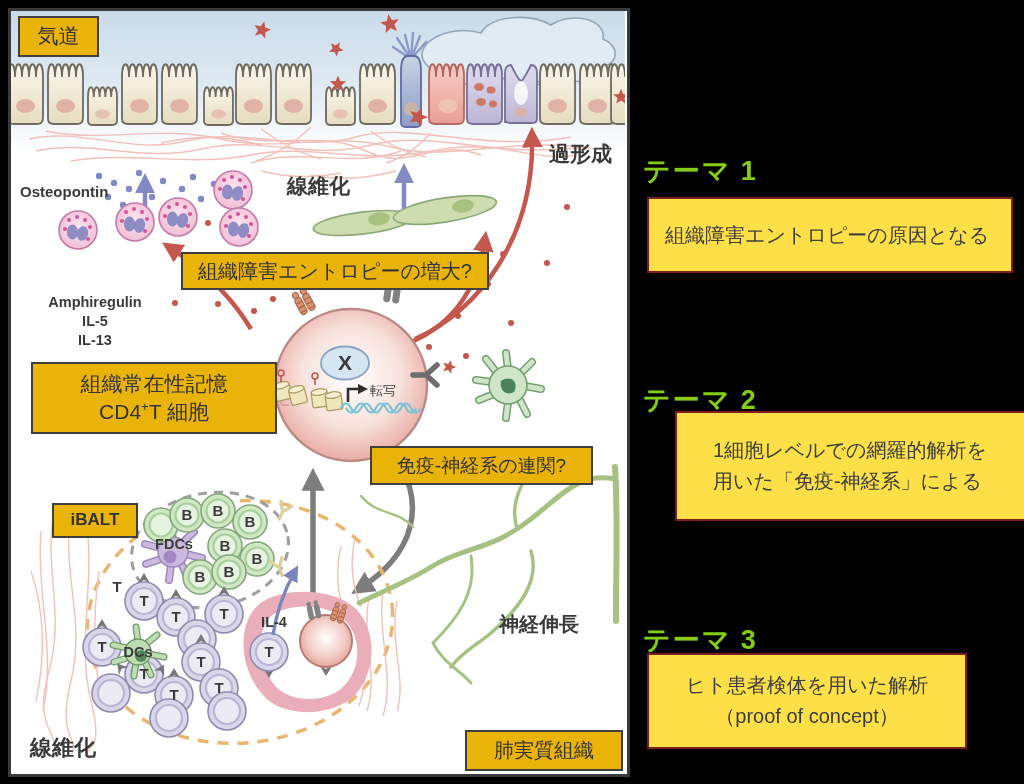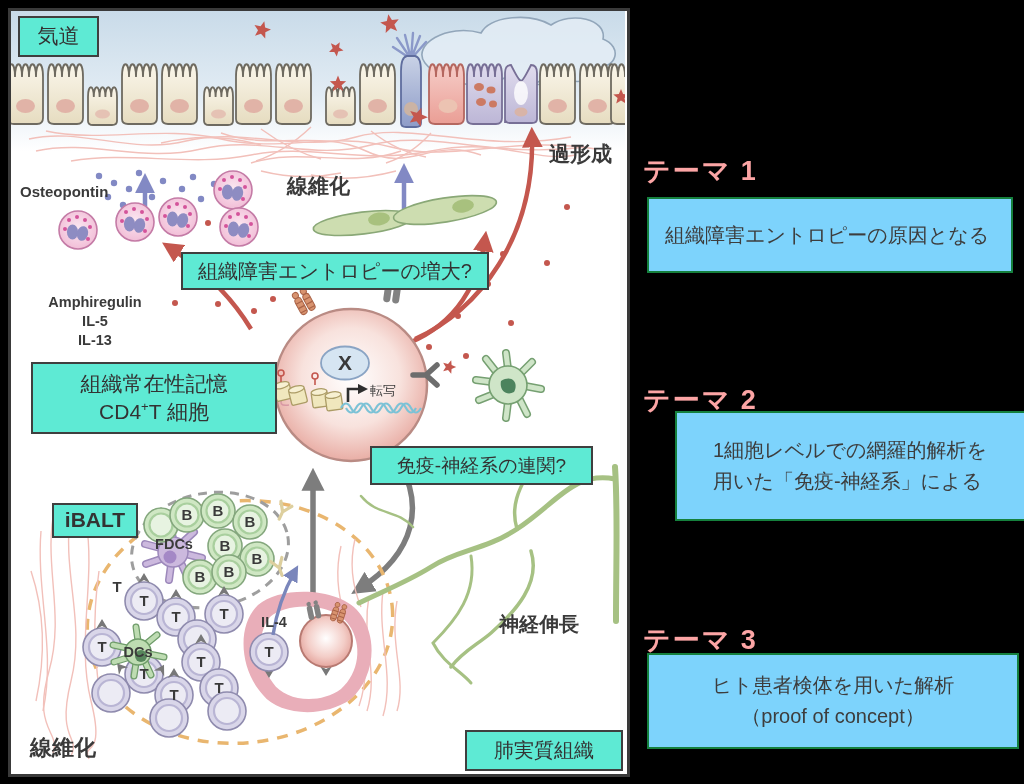--- a/index.html
+++ b/index.html
@@ -8,7 +8,7 @@
   #diagram{position:absolute;left:8px;top:8px;width:622px;height:769px;background:#fff;
            border:3px solid #3a3a3a;box-sizing:border-box;}
   #diagram svg{position:absolute;left:0;top:0;}
-  .dbox{position:absolute;background:#5eead4;border:2.5px solid #3f3f3f;color:#333;
+  .dbox{position:absolute;background:#eab308;border:2.5px solid #3f3f3f;color:#333;
         display:flex;flex-direction:column;align-items:center;justify-content:center;
         text-align:center;line-height:1.35;z-index:5;}
   .themes-label{position:absolute;color:#fca5a5;font-weight:800;font-size:27px;letter-spacing:2px;}

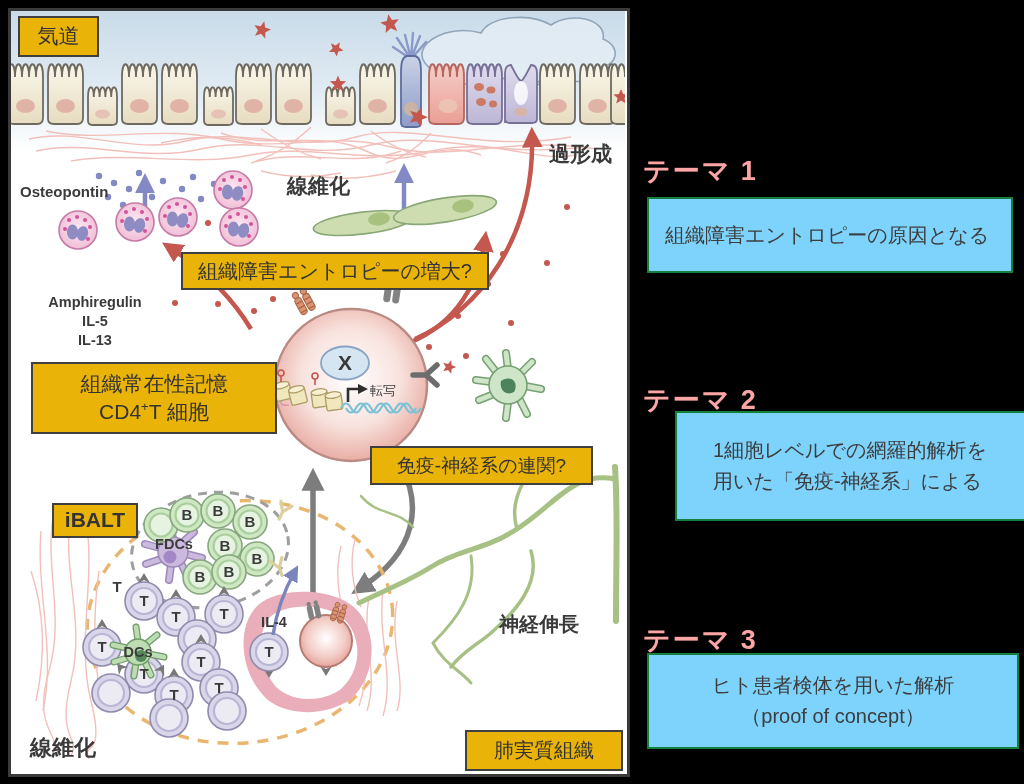--- a/index.html
+++ b/index.html
@@ -11,7 +11,7 @@
   .dbox{position:absolute;background:#eab308;border:2.5px solid #3f3f3f;color:#333;
         display:flex;flex-direction:column;align-items:center;justify-content:center;
         text-align:center;line-height:1.35;z-index:5;}
-  .themes-label{position:absolute;color:#fca5a5;font-weight:800;font-size:27px;letter-spacing:2px;}
+  .themes-label{position:absolute;color:#84cc16;font-weight:800;font-size:27px;letter-spacing:2px;}
   .theme-box{position:absolute;background:#7dd3fc;border:2px solid #15803d;color:#3d3d3d;
              font-size:20px;line-height:1.55;display:flex;flex-direction:column;justify-content:center;
              box-sizing:border-box;}

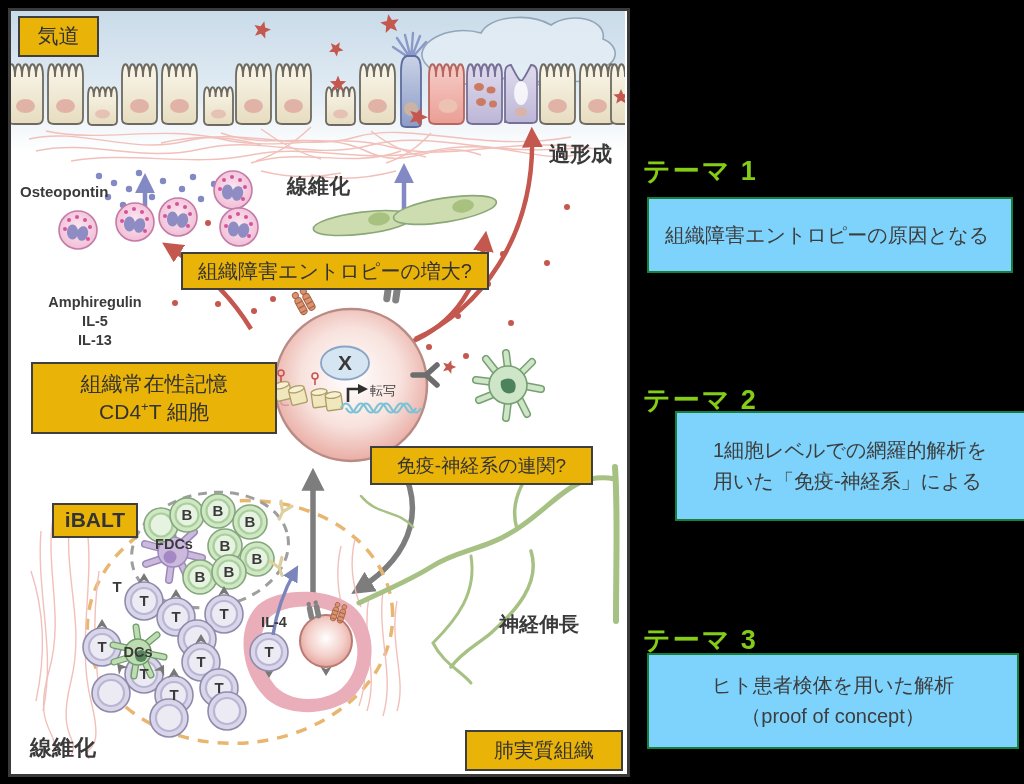--- a/index.html
+++ b/index.html
@@ -12,7 +12,7 @@
         display:flex;flex-direction:column;align-items:center;justify-content:center;
         text-align:center;line-height:1.35;z-index:5;}
   .themes-label{position:absolute;color:#84cc16;font-weight:800;font-size:27px;letter-spacing:2px;}
-  .theme-box{position:absolute;background:#7dd3fc;border:2px solid #15803d;color:#3d3d3d;
+  .theme-box{position:absolute;background:#fde047;border:2px solid #7f1d1d;color:#3d3d3d;
              font-size:20px;line-height:1.55;display:flex;flex-direction:column;justify-content:center;
              box-sizing:border-box;}
   .theme-box.t1{padding-left:16px;}

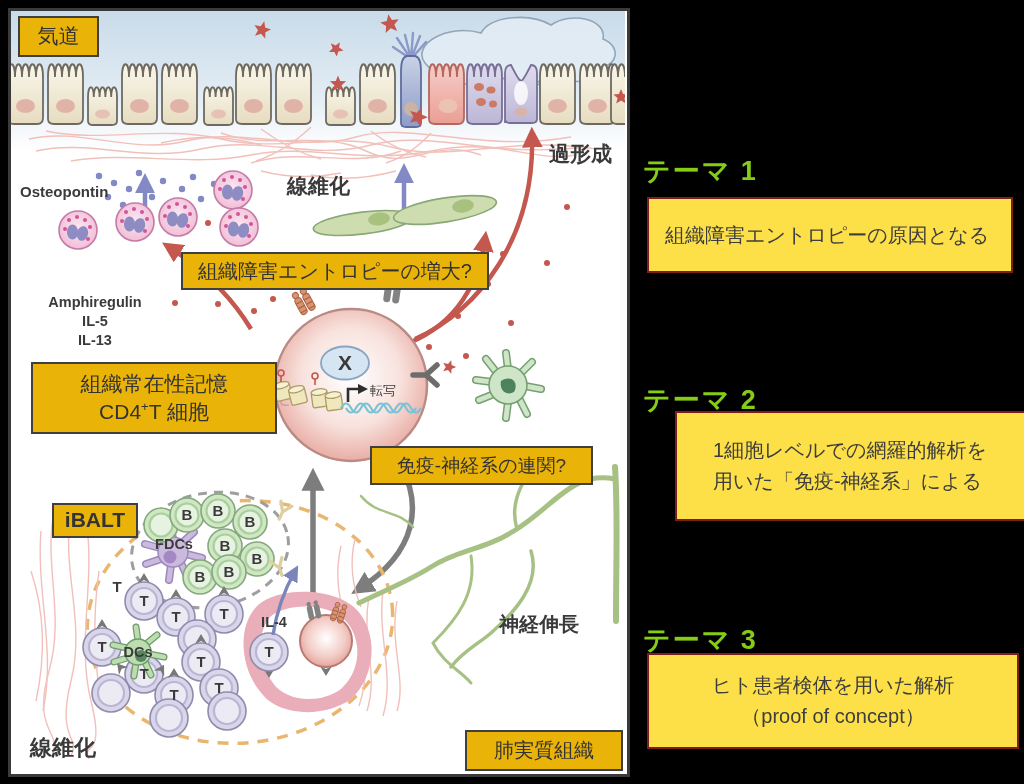--- a/index.html
+++ b/index.html
@@ -484,7 +484,7 @@
     <div class="dbox" style="left:359px;top:435px;width:219px;height:35px;font-size:19px;">
       <span>免疫-神経系の連関?</span>
     </div>
-    <div class="dbox" style="left:41px;top:492px;width:82px;height:31px;font-size:21px;font-weight:bold;text-align:center;">
+    <div class="dbox" style="left:41px;top:492px;width:82px;height:31px;font-size:17px;font-weight:bold;text-align:center;">
       <span>iBALT</span>
     </div>
     <div class="dbox" style="left:454px;top:719px;width:154px;height:37px;font-size:20px;">

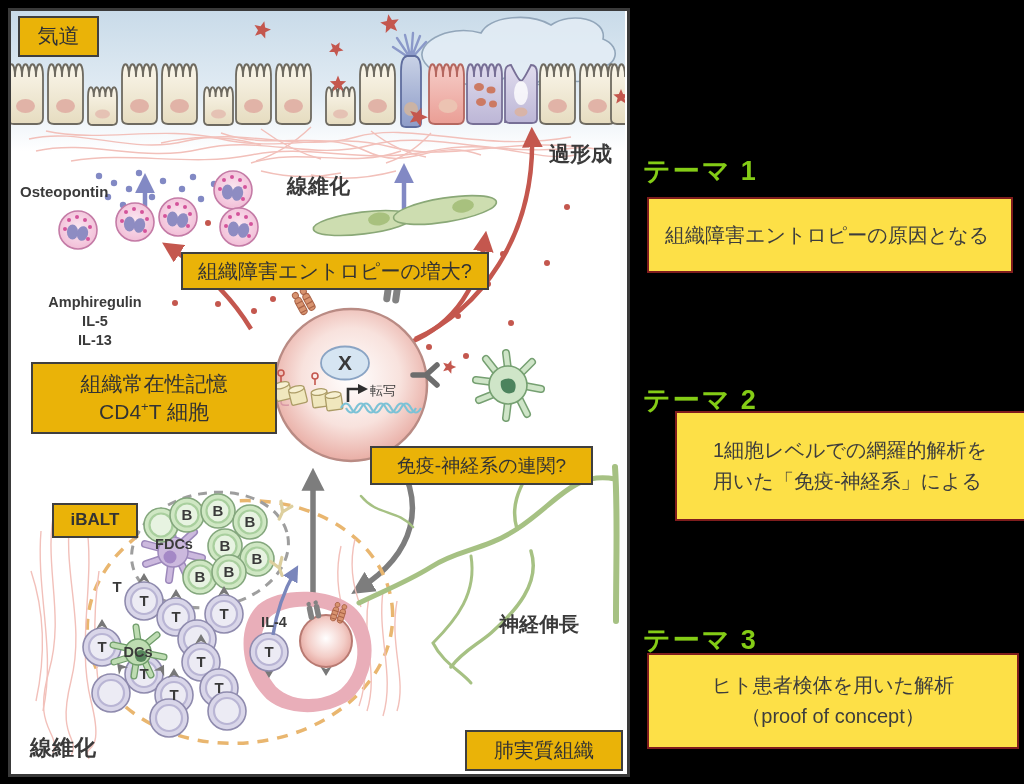--- a/index.html
+++ b/index.html
@@ -503,7 +503,7 @@
       <div>用いた「免疫-神経系」による</div>
     </div>
     <div class="themes-label" style="left:643px;top:622px;text-align:center;">テーマ 3</div>
-    <div class="theme-box t3" style="left:647px;top:653px;width:372px;height:96px;">
+    <div class="theme-box t3" style="left:647px;top:653px;width:320px;height:96px;">
       <div>ヒト患者検体を用いた解析</div>
       <div>（proof of concept）</div>
     </div>

